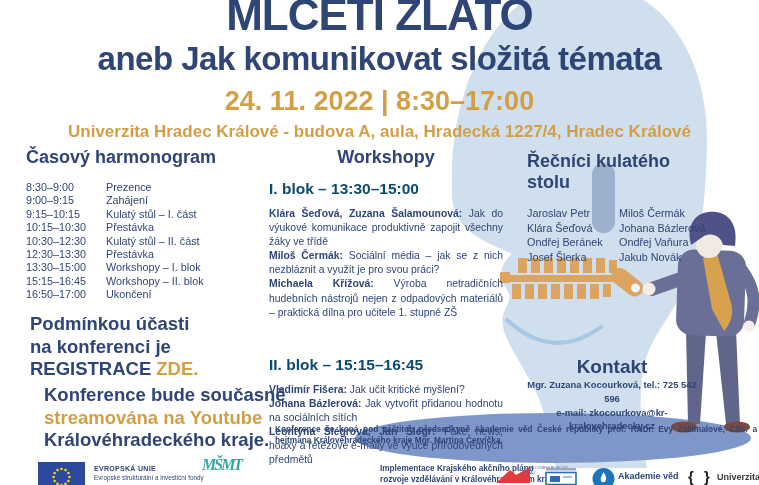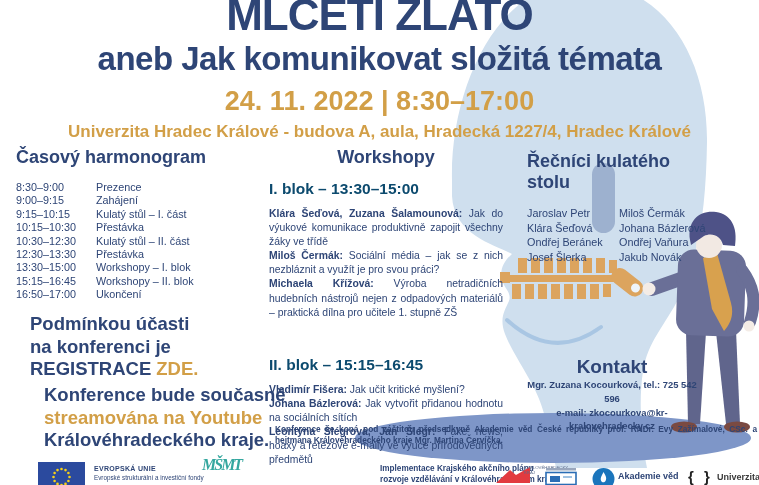--- a/index.html
+++ b/index.html
@@ -20,7 +20,7 @@
 
   
   .col-heading { font-size:18px; font-weight:800; color:#2e4576; }
-  .schedule { left:16px; top:147px; width:235px; }
+  .schedule { left:26px; top:147px; width:235px; }
   .sched-grid { margin-top:13px; font-size:10.8px; line-height:13.4px; font-weight:500; }
   .srow { display:grid; grid-template-columns:80px auto; }
 

